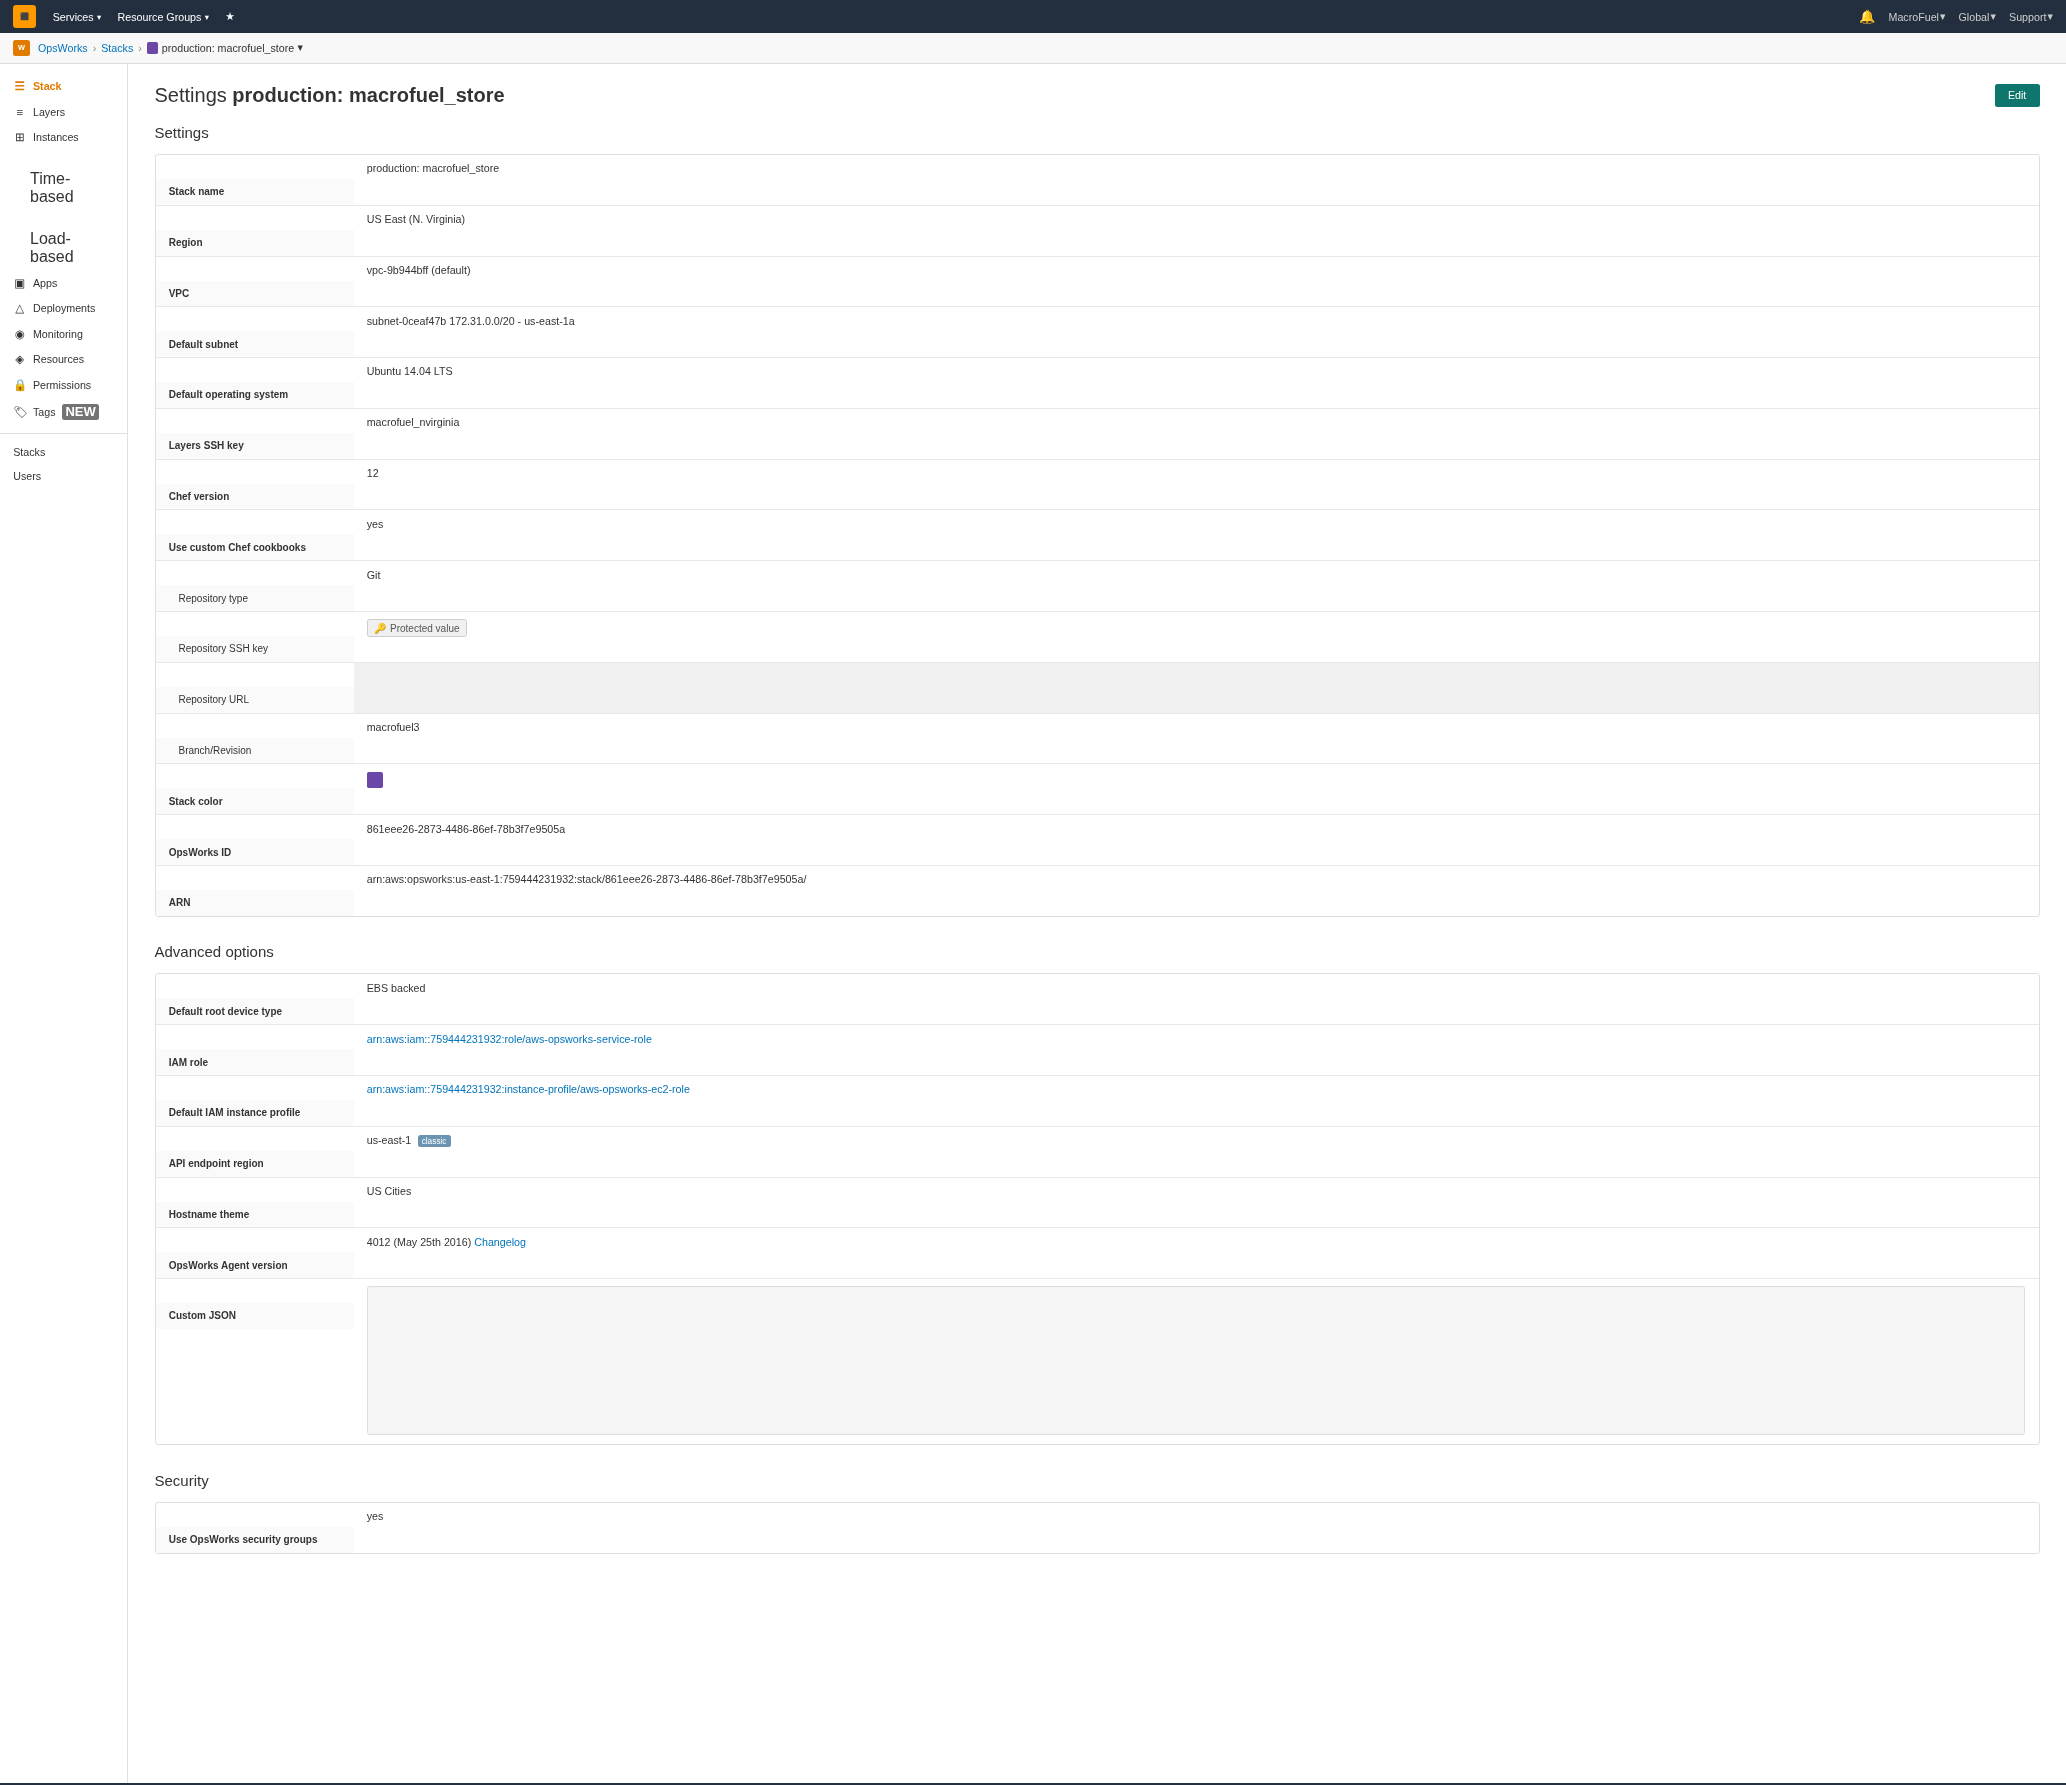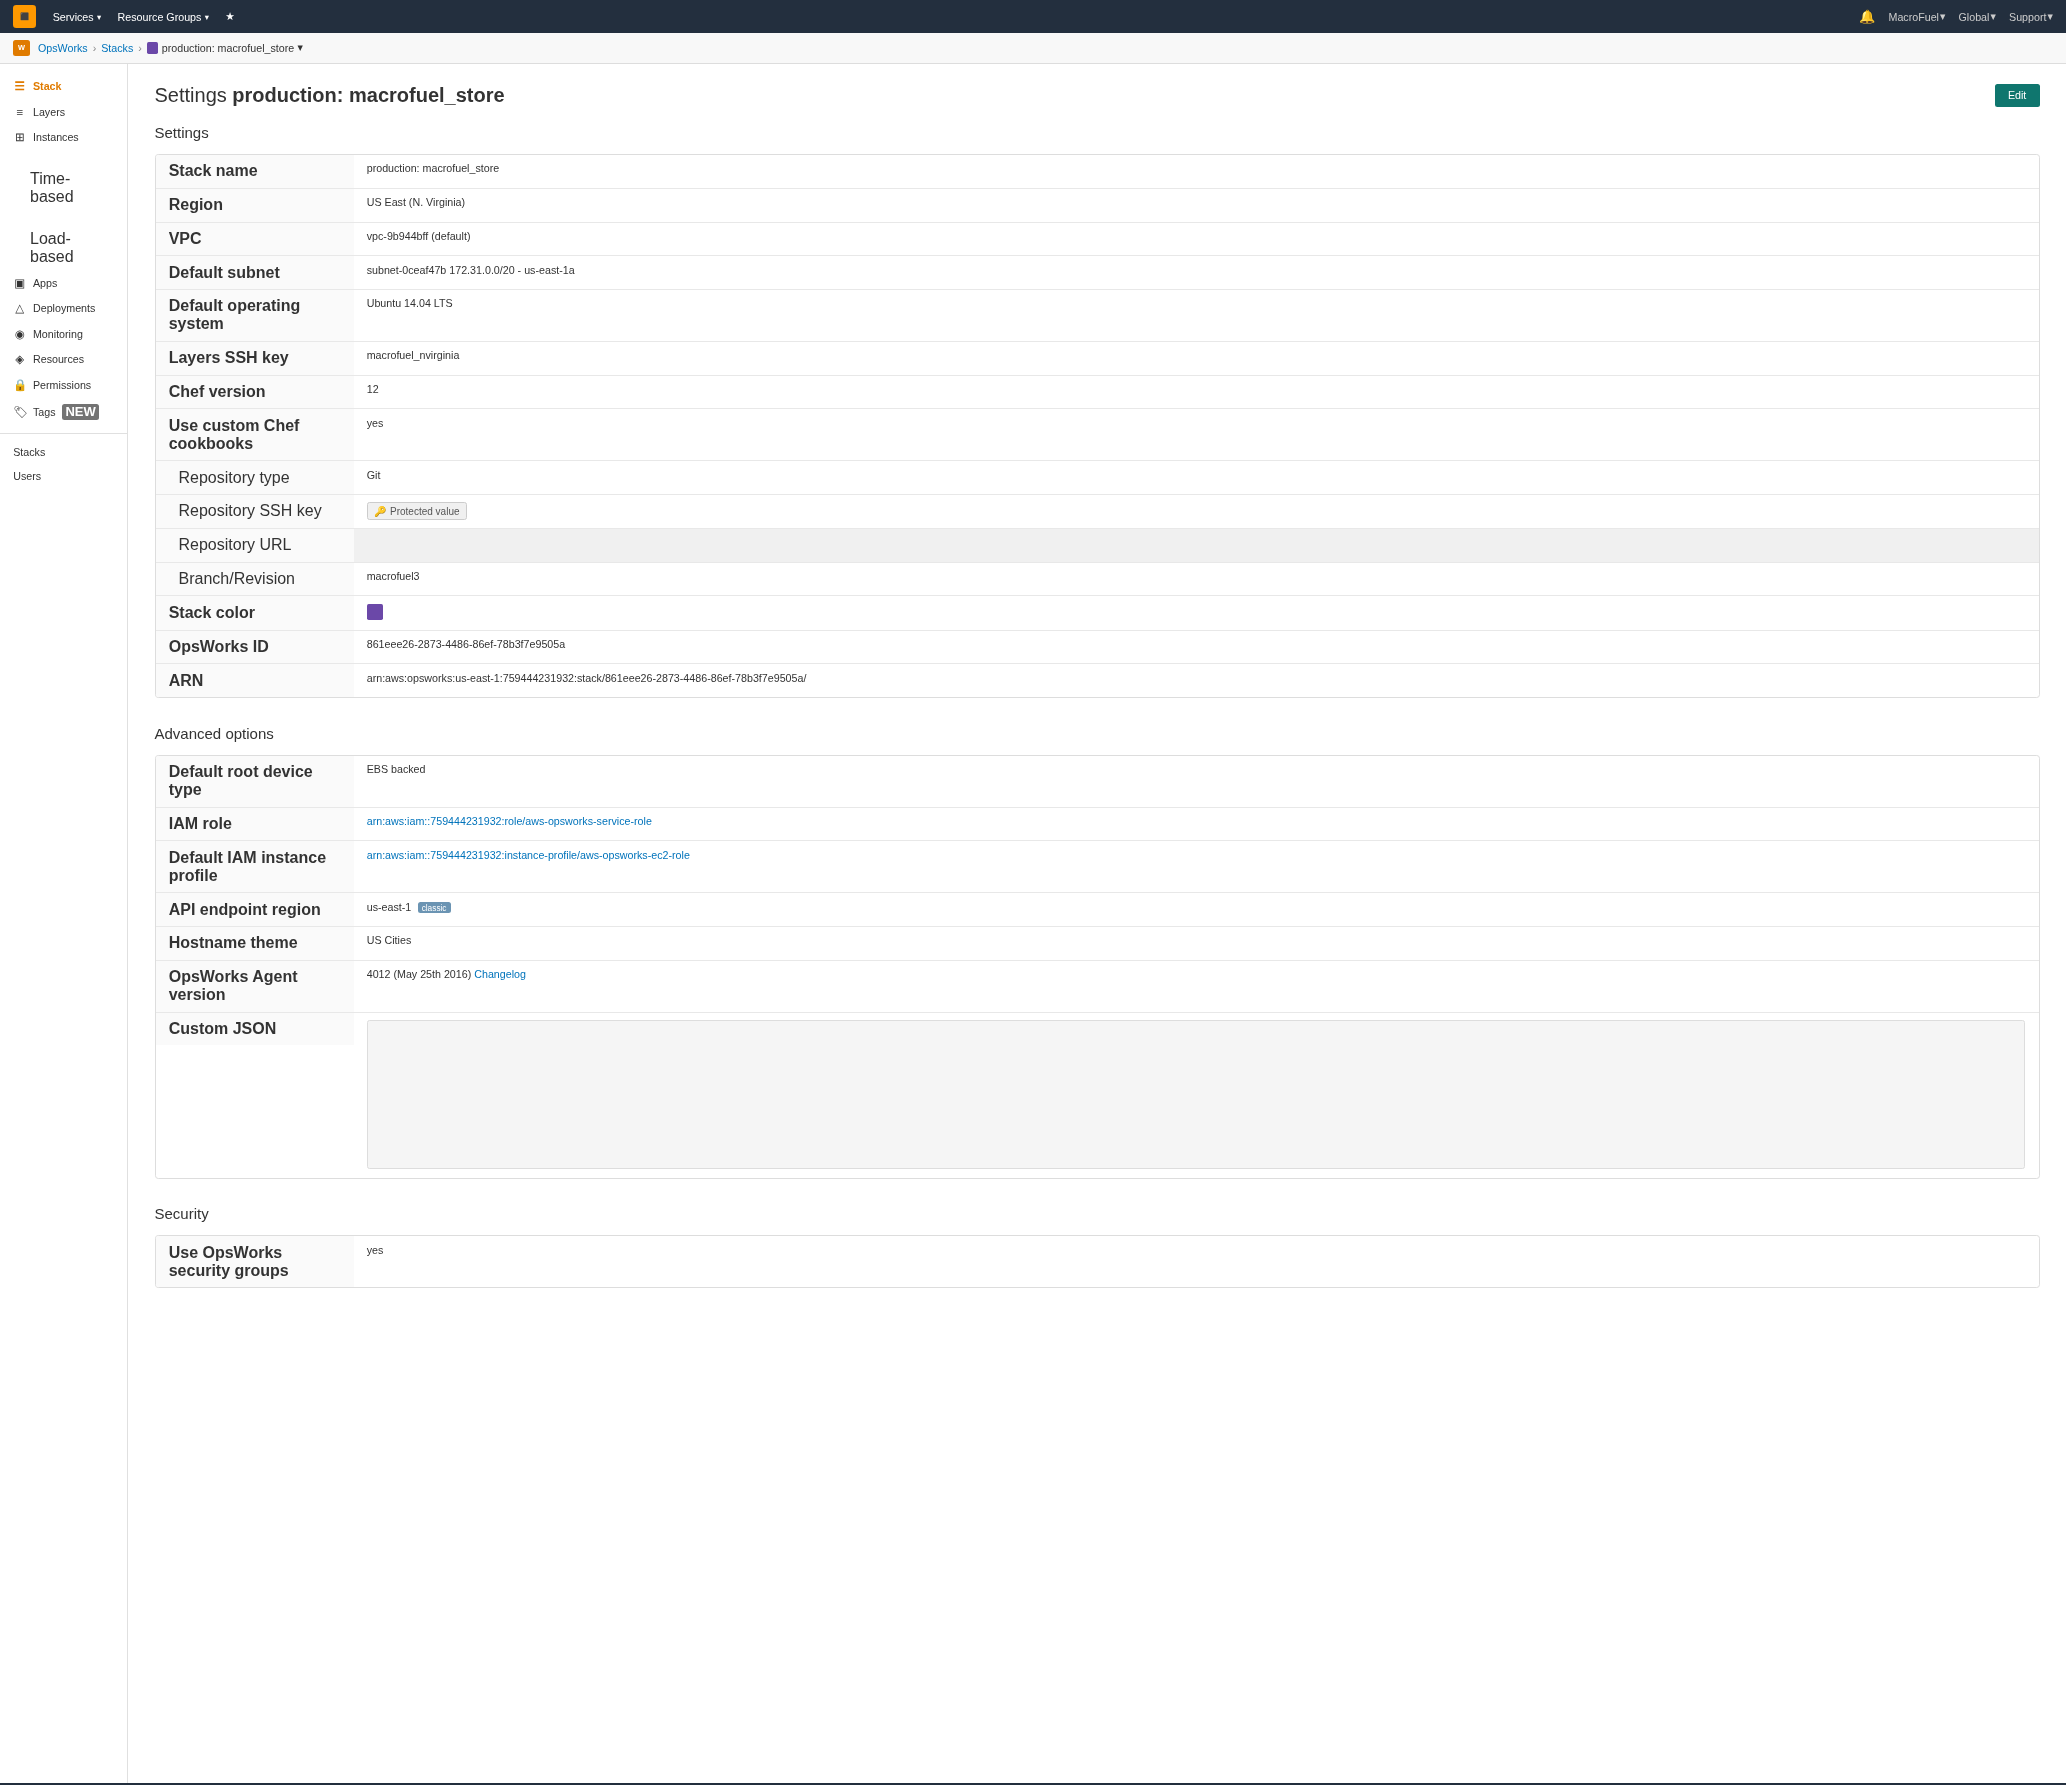--- a/index.html
+++ b/index.html
@@ -128,9 +128,10 @@
       min-width: 198px;
       padding: 7.4px 13.2px;
       font-weight: 600;
-      font-size: 16px;
+      font-size: 10px;
       color: #333;
       background: #fafafa;
+      margin-top: 24px;
     }
     .settings-label.indented { padding-left: 23px; font-weight: 400; }
     .settings-value {

